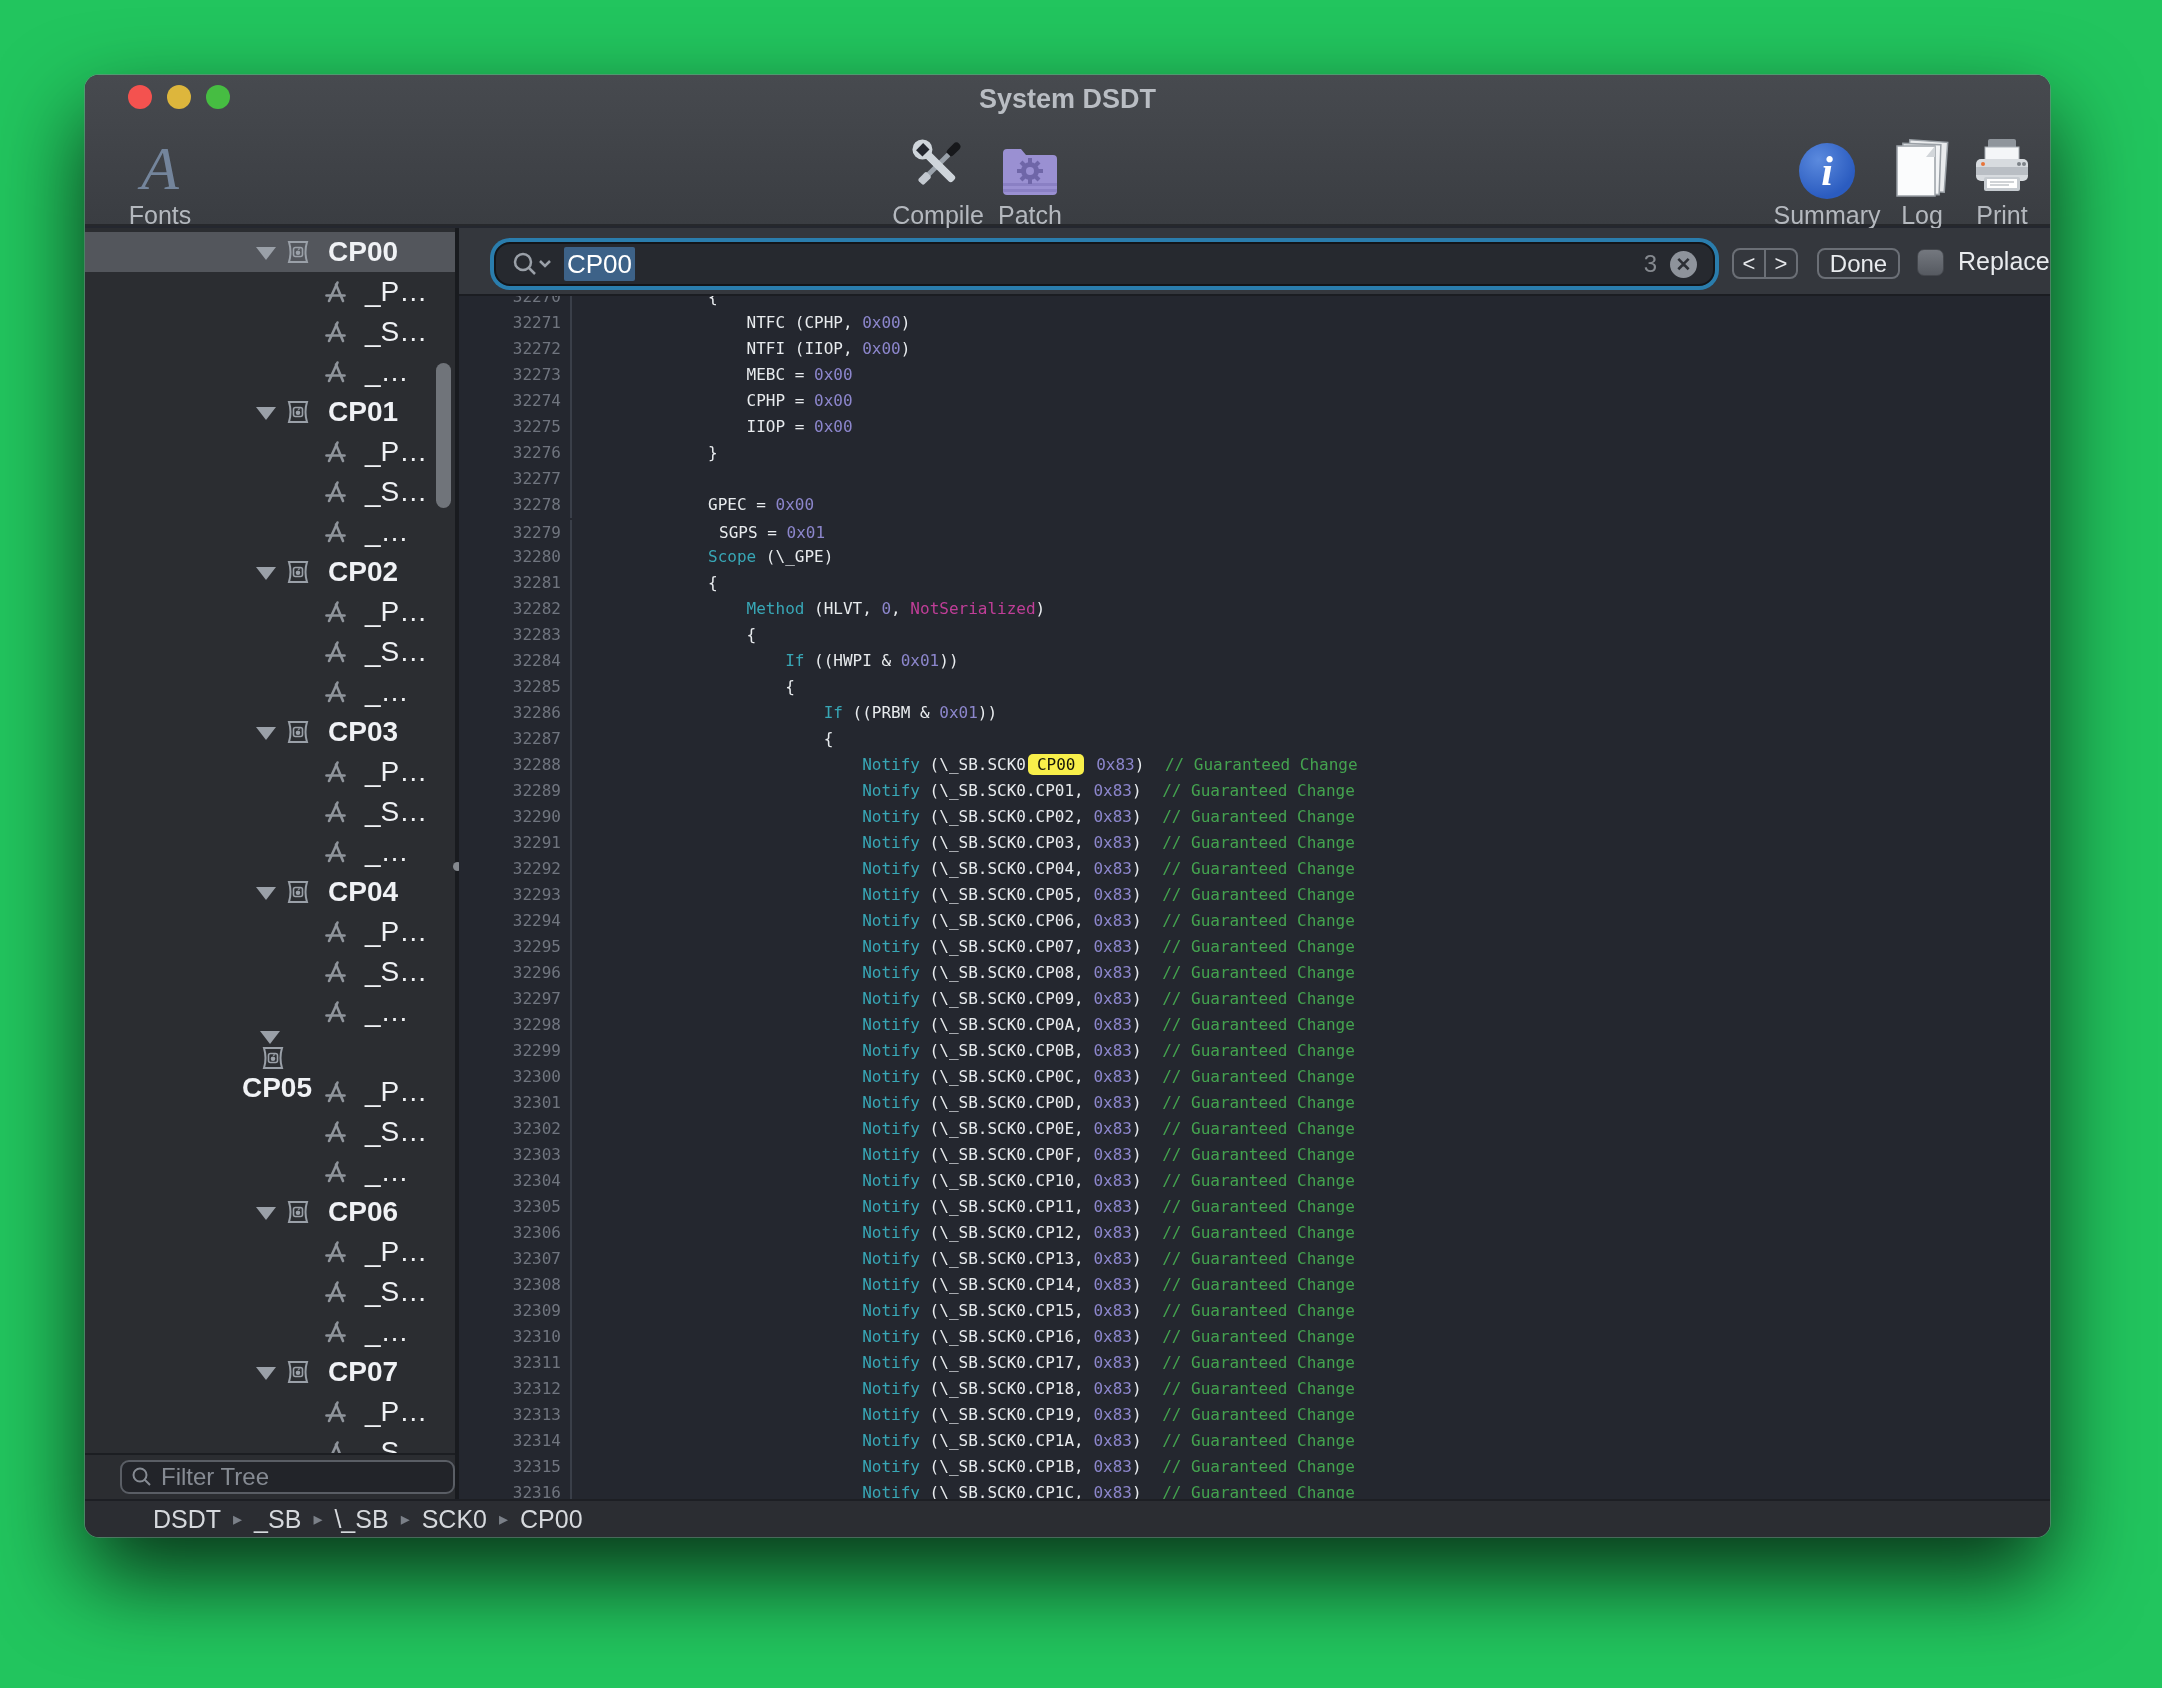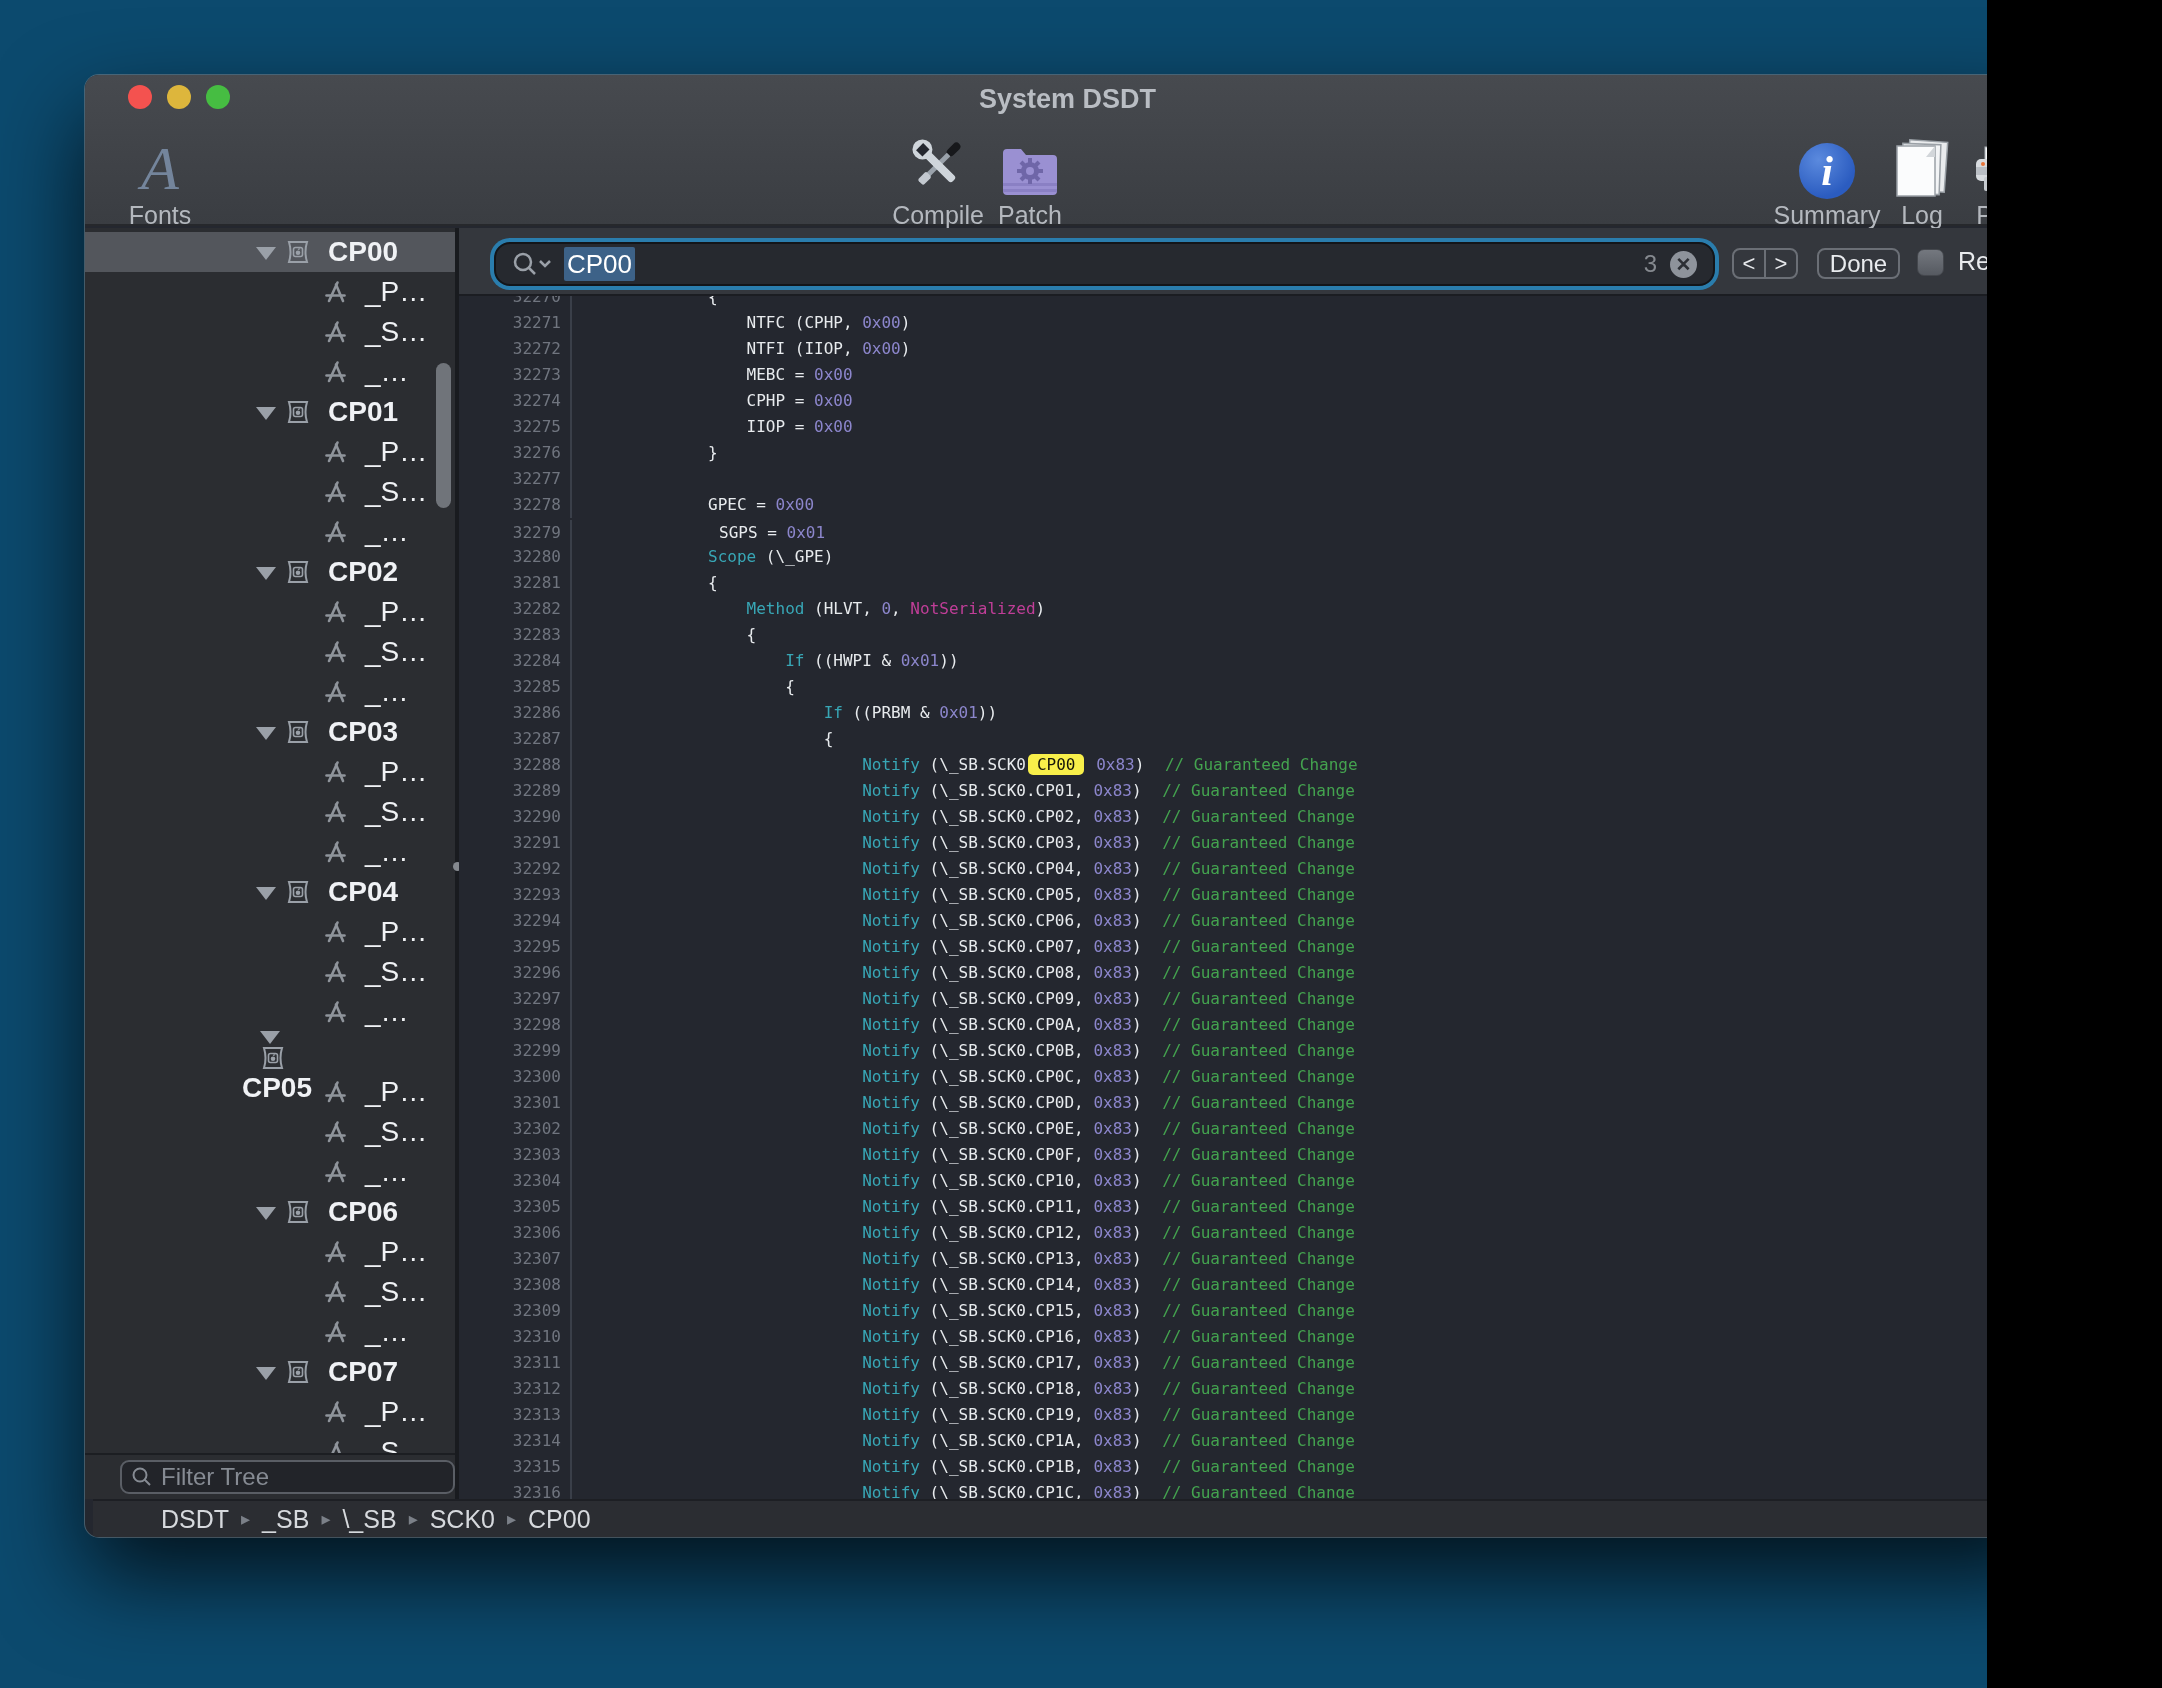--- a/index.html
+++ b/index.html
@@ -3,7 +3,7 @@
 <meta charset="utf-8">
 <style>
   html,body{margin:0;padding:0;background:#000;}
-  .screen{position:relative;width:1987px;height:1688px;background:#0c4a6e;overflow:hidden;
+  .screen{position:relative;width:2162px;height:1688px;background:#22c55e;overflow:hidden;
           font-family:"Liberation Sans",sans-serif;-webkit-font-smoothing:antialiased;}
   .window{position:absolute;left:85px;top:75px;width:1965px;height:1462px;border-radius:14px;
           overflow:hidden;background:#24272f;box-shadow:0 0 0 1px rgba(130,135,142,.5),0 40px 90px rgba(0,0,0,.75);}

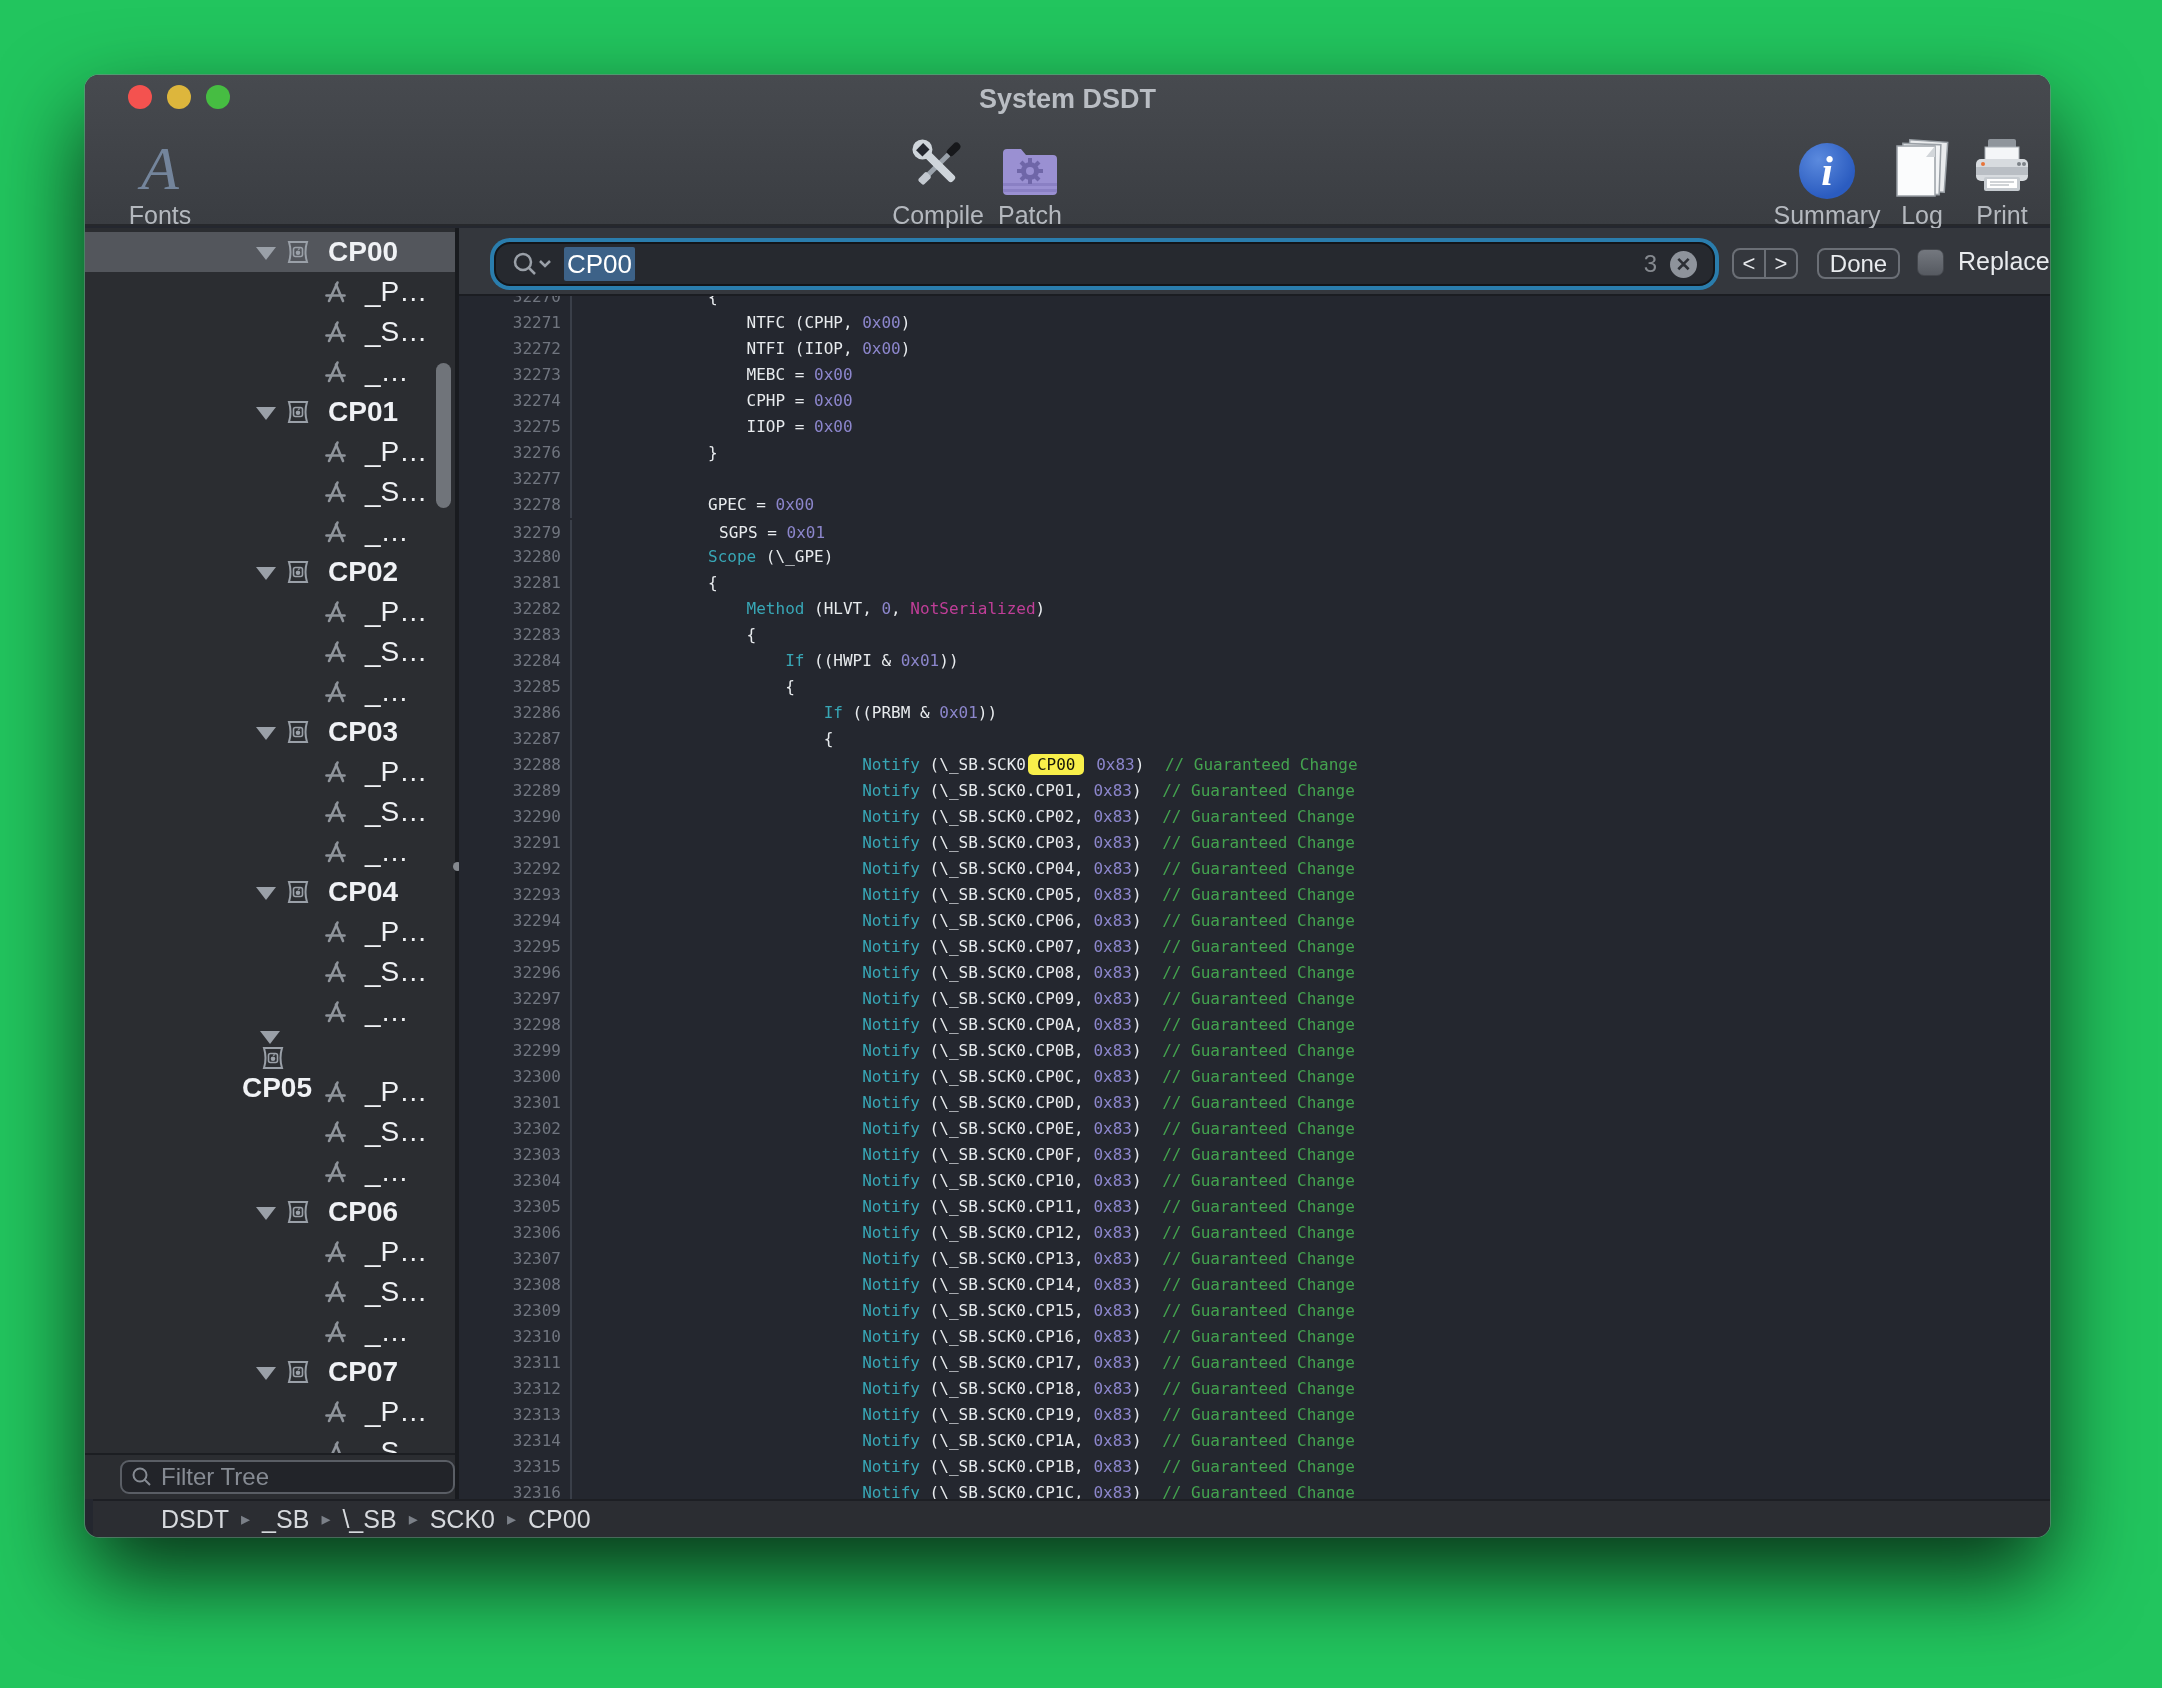--- a/index.html
+++ b/index.html
@@ -77,7 +77,7 @@
 
   
   .statusbar{position:absolute;left:0;bottom:0;right:0;height:38px;background:#2b2d32;border-top:2px solid #1d1f24;
-             box-sizing:border-box;display:flex;align-items:center;padding-left:68px;margin-left:8px;}
+             box-sizing:border-box;display:flex;align-items:center;padding-left:68px;}
   .crumb{color:#d6d9dd;font-size:25px;}
   .crumb-sep{color:#7b8088;font-size:18px;margin:0 12px;}
 

